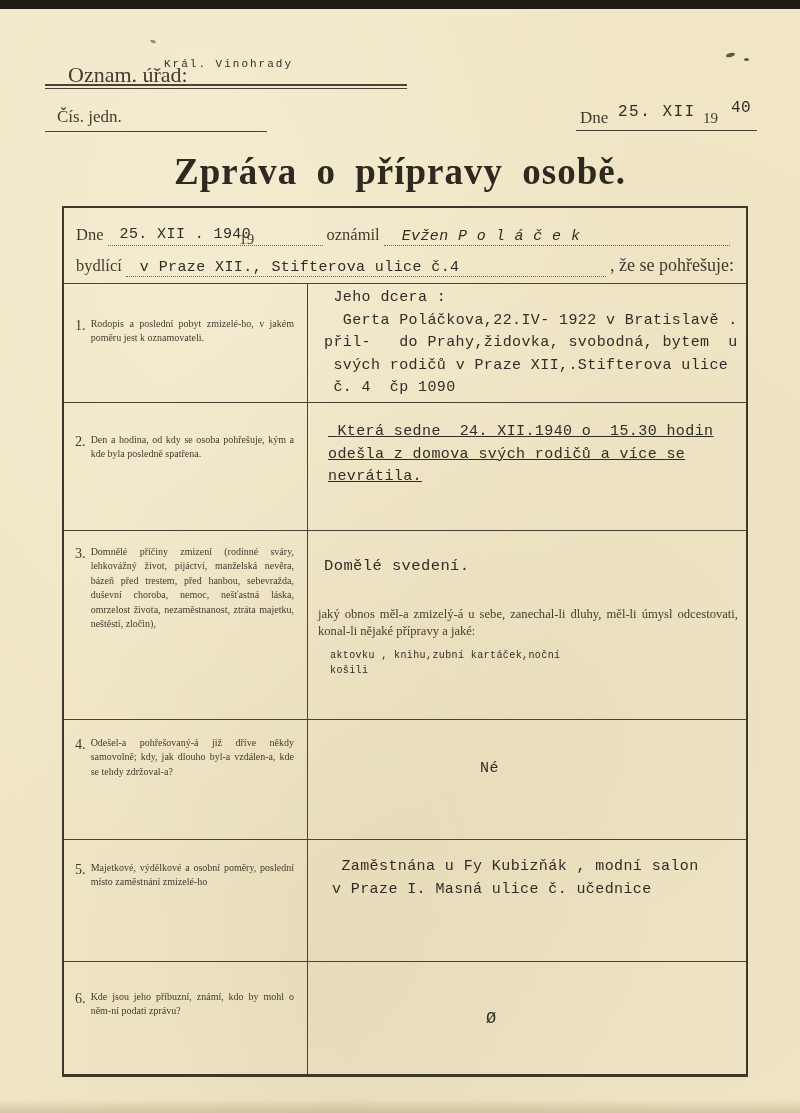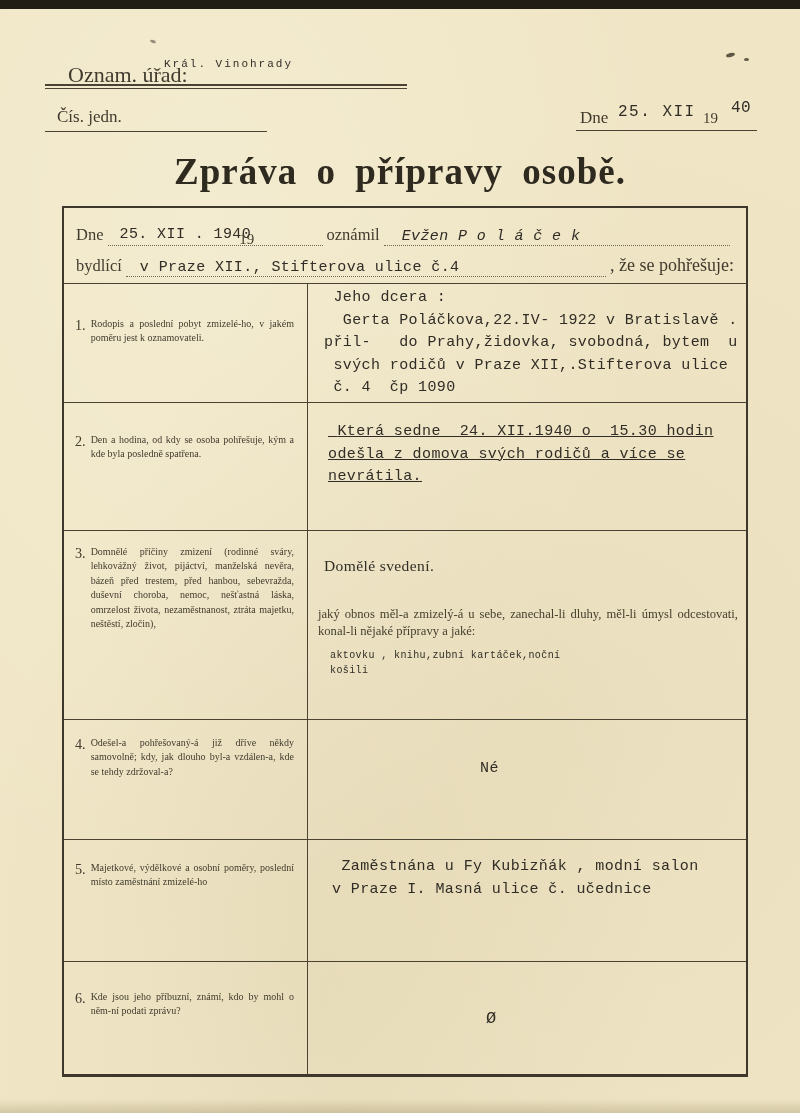--- a/index.html
+++ b/index.html
@@ -104,7 +104,7 @@
   .r4 .answer { padding: 38px 0 0 160px; }
   .r5 .answer { padding: 16px 2px 0 12px; }
   .r6 .answer { padding: 44px 0 0 166px; font-size: 17px; }
-  .r3 .answer-top { padding: 26px 0 0 16px; font-size: 15.5px; font-family: Liberation Serif, serif; }
+  .r3 .answer-top { padding: 26px 0 0 16px; font-size: 15.5px; }
   .r3 .subq {
     margin: 31px 8px 0 10px; font-size: 12.6px; line-height: 1.35;
     text-align: justify; color: #46402f;

